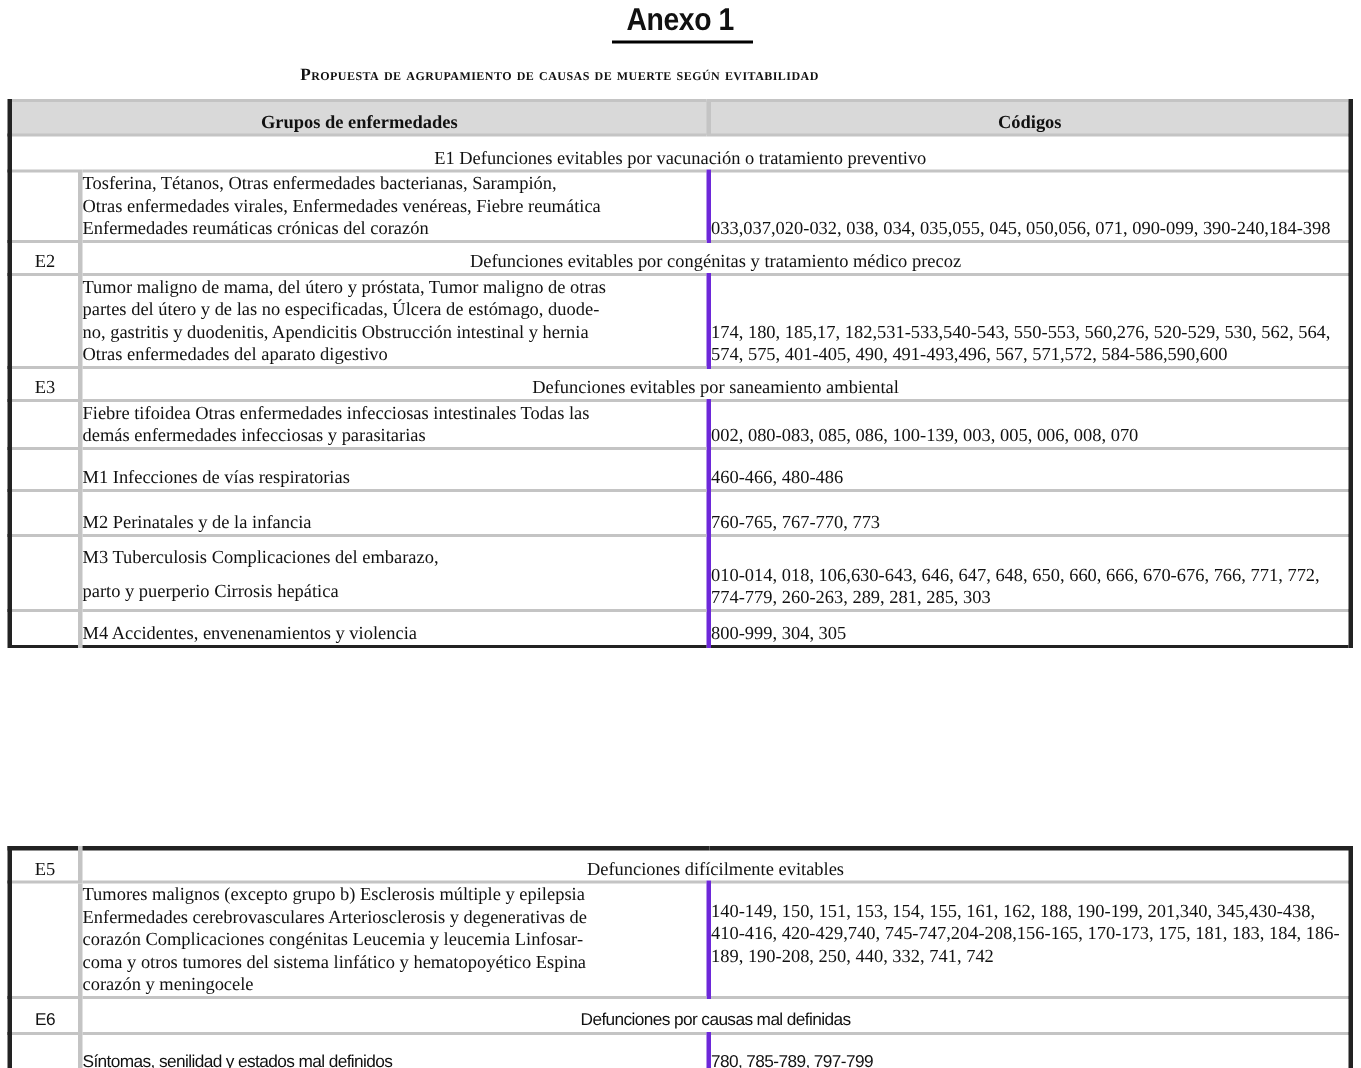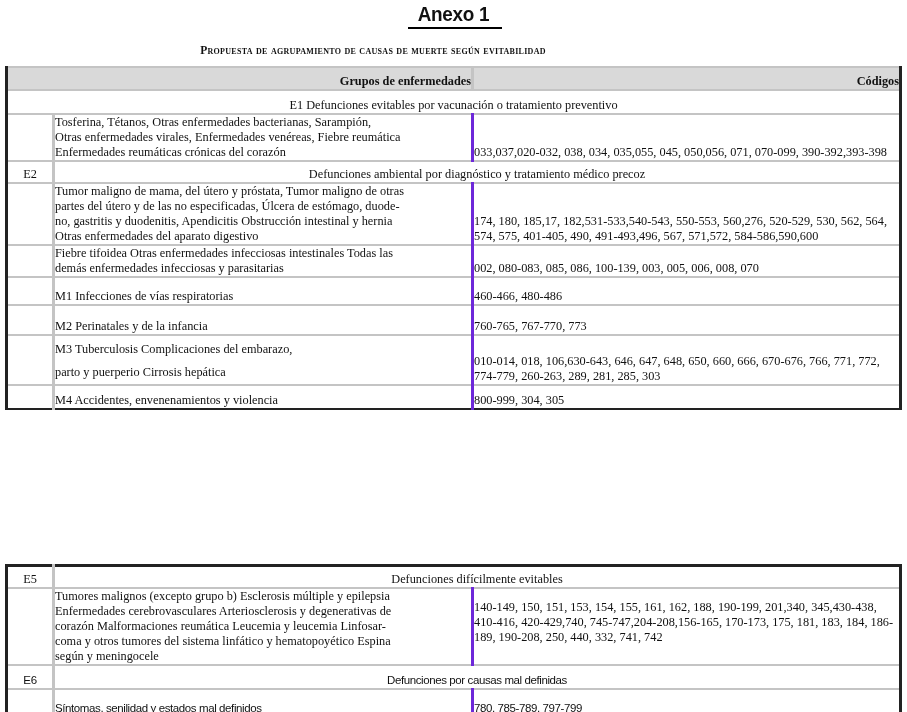--- a/index.html
+++ b/index.html
@@ -33,7 +33,7 @@
   #t2 { top: 536px; width: 897px; border: 2px solid #222; border-right-width: 3px; border-left-width: 3px; border-top-width: 3px; margin-top: 28px; }
   th.hdr {
     background: #d9d9d9; font-weight: bold; font-size: 12.3px; height: 21px;
-    text-align: right; vertical-align: middle; border-top: 0;
+    text-align: center; vertical-align: middle; border-top: 0;
   }
   th.hdr.left { border-right: 3px solid #c4c4c4; }
   td.sec-full { text-align: center; height: 22px; vertical-align: middle; }

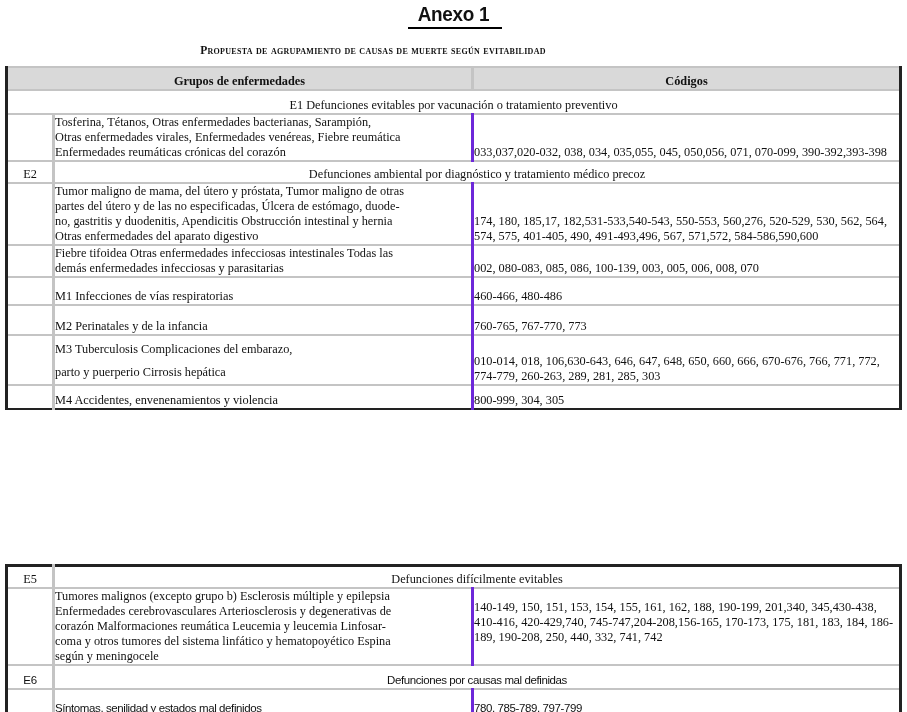--- a/index.html
+++ b/index.html
@@ -77,7 +77,7 @@
         <div>Otras enfermedades virales, Enfermedades venéreas, Fiebre reumática</div>
         <div>Enfermedades reumáticas crónicas del corazón</div>
       </td>
-      <td class="codes">033,037,020-032, 038, 034, 035,055, 045, 050,056, 071, 070-099, 390-392,393-398</td>
+      <td class="codes">033,037,020-032, 038, 034, 035,055, 045, 050,056, 071, 090-099, 390-240,184-398</td>
     </tr>
 
     <tr>

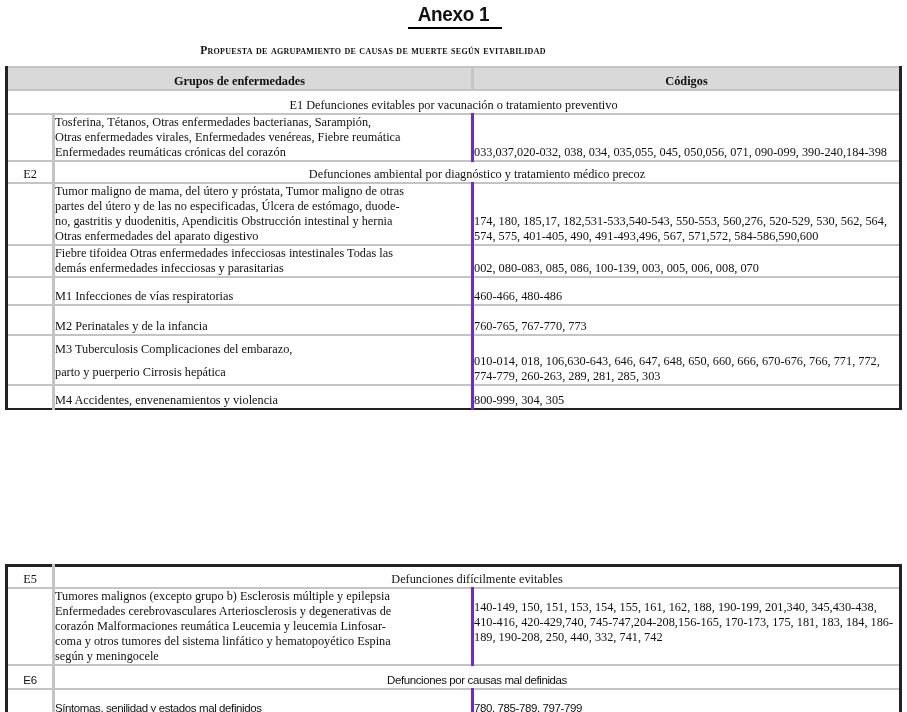--- a/index.html
+++ b/index.html
@@ -82,7 +82,7 @@
 
     <tr>
       <td class="code">E2</td>
-      <td class="sec-title" colspan="2">Defunciones ambiental por diagnóstico y tratamiento médico precoz</td>
+      <td class="sec-title" colspan="2">Defunciones evitables por congénitas y tratamiento médico precoz</td>
     </tr>
     <tr>
       <td class="blank"></td>

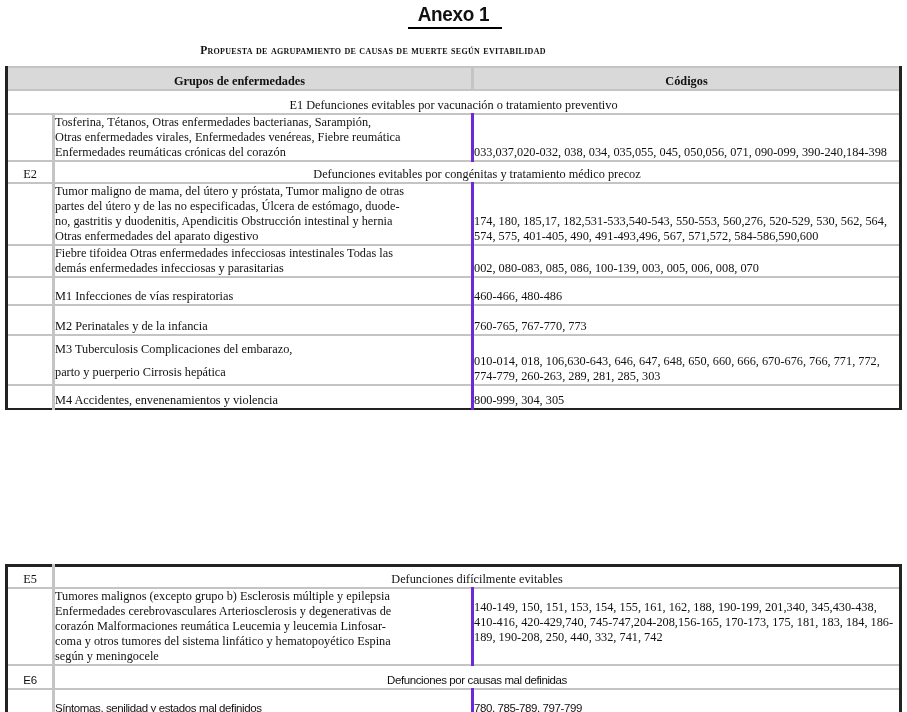--- a/index.html
+++ b/index.html
@@ -96,6 +96,10 @@
     </tr>
 
     <tr>
+      <td class="code">E3</td>
+      <td class="sec-title" colspan="2">Defunciones evitables por saneamiento ambiental</td>
+    </tr>
+    <tr>
       <td class="blank"></td>
       <td class="desc">
         <div>Fiebre tifoidea Otras enfermedades infecciosas intestinales Todas las</div>

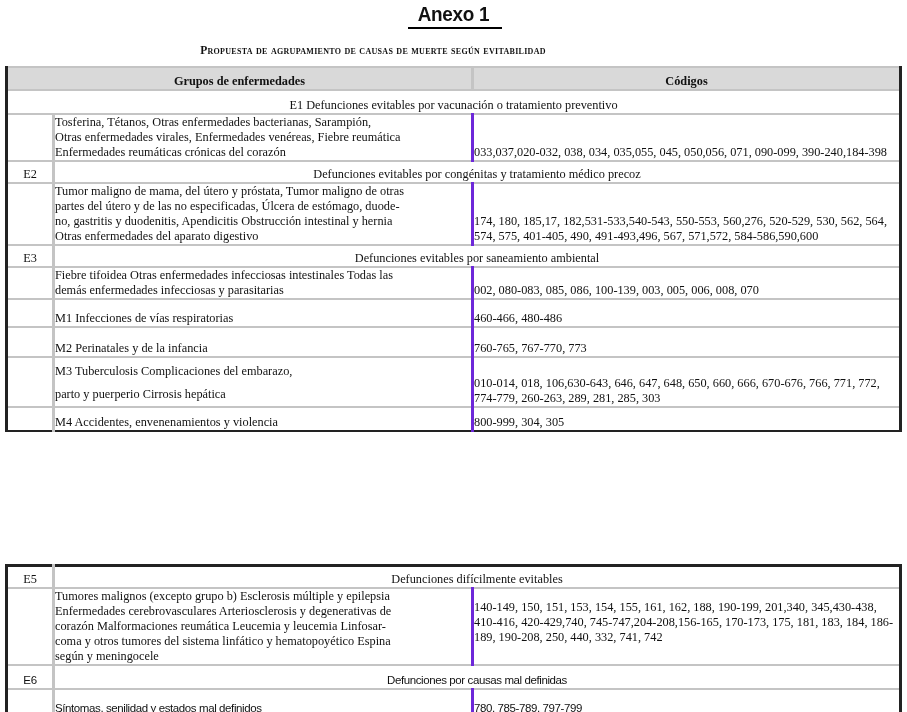--- a/index.html
+++ b/index.html
@@ -151,7 +151,7 @@
       <td class="desc">
         <div>Tumores malignos (excepto grupo b) Esclerosis múltiple y epilepsia</div>
         <div>Enfermedades cerebrovasculares Arteriosclerosis y degenerativas de</div>
-        <div>corazón Malformaciones reumática Leucemia y leucemia Linfosar-</div>
+        <div>corazón Complicaciones congénitas Leucemia y leucemia Linfosar-</div>
         <div>coma y otros tumores del sistema linfático y hematopoyético Espina</div>
         <div>según y meningocele</div>
       </td>

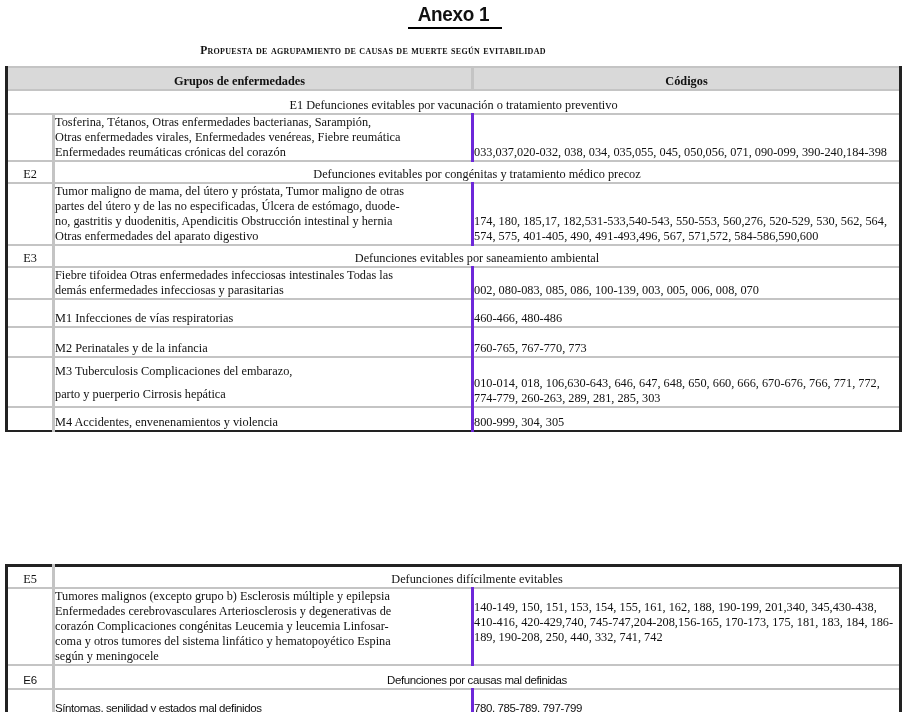--- a/index.html
+++ b/index.html
@@ -153,7 +153,7 @@
         <div>Enfermedades cerebrovasculares Arteriosclerosis y degenerativas de</div>
         <div>corazón Complicaciones congénitas Leucemia y leucemia Linfosar-</div>
         <div>coma y otros tumores del sistema linfático y hematopoyético Espina</div>
-        <div>según y meningocele</div>
+        <div>corazón y meningocele</div>
       </td>
       <td class="codes" style="vertical-align:top;padding-top:11px">140-149, 150, 151, 153, 154, 155, 161, 162, 188, 190-199, 201,340, 345,430-438, 410-416, 420-429,740, 745-747,204-208,156-165, 170-173, 175, 181, 183, 184, 186-189, 190-208, 250, 440, 332, 741, 742</td>
     </tr>

